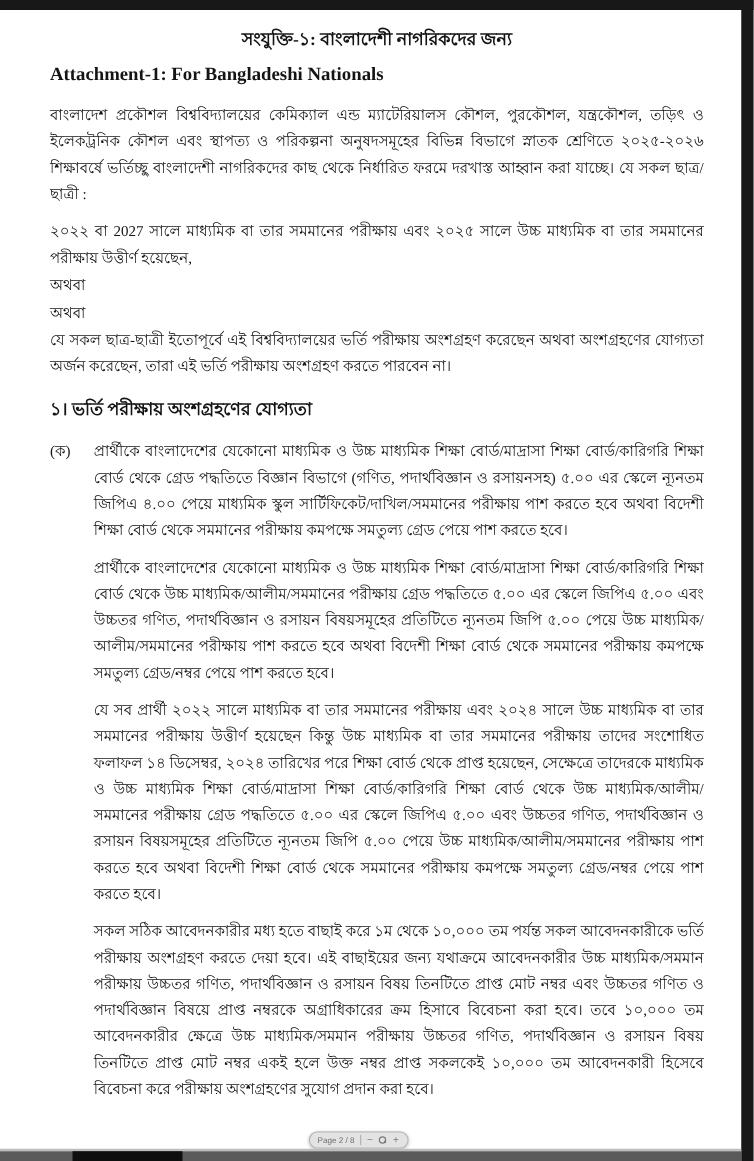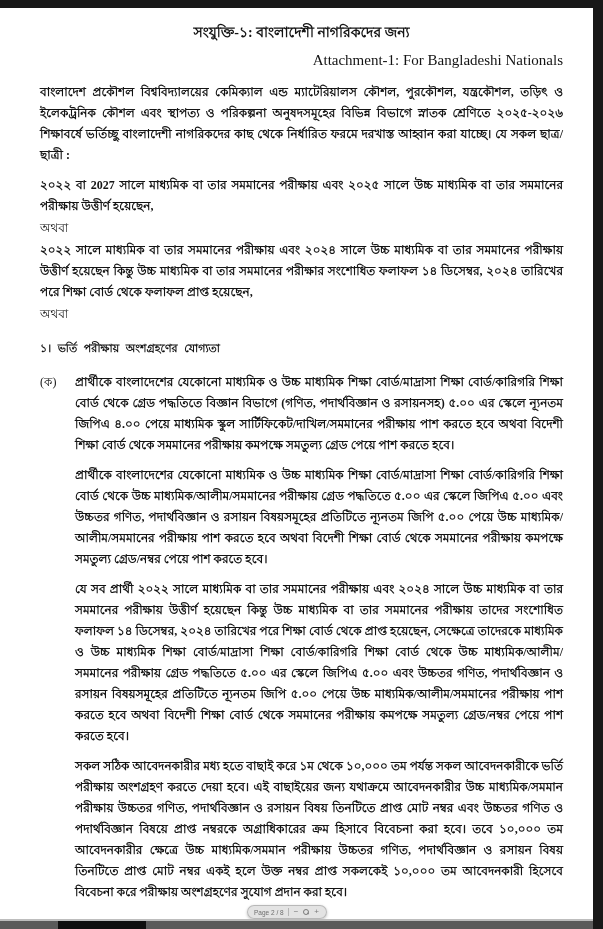--- a/index.html
+++ b/index.html
@@ -25,7 +25,7 @@
     margin-bottom:4px;
   }
   .doc-title-en {
-    text-align:right; font-size:15px; line-height:24px; font-weight:normal;
+    text-align:left; font-size:15px; line-height:24px; font-weight:bold;
     margin-bottom:10px;
   }
   p.body-text {

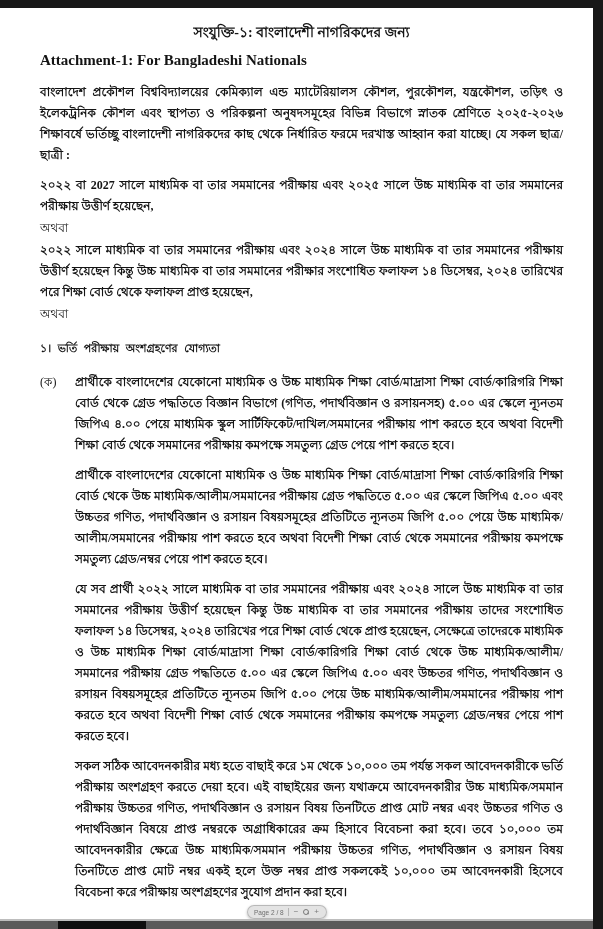--- a/index.html
+++ b/index.html
@@ -29,7 +29,7 @@
     margin-bottom:10px;
   }
   p.body-text {
-    font-size:12px; line-height:21px; text-align:justify; margin-bottom:9px;font-weight:bold;
+    font-size:12px; line-height:21px; text-align:justify; margin-bottom:9px;
   }
   p.cond { margin-bottom:1px; }
   p.or-line { margin:1px 0 1px 0; font-size:12px; line-height:21px; }

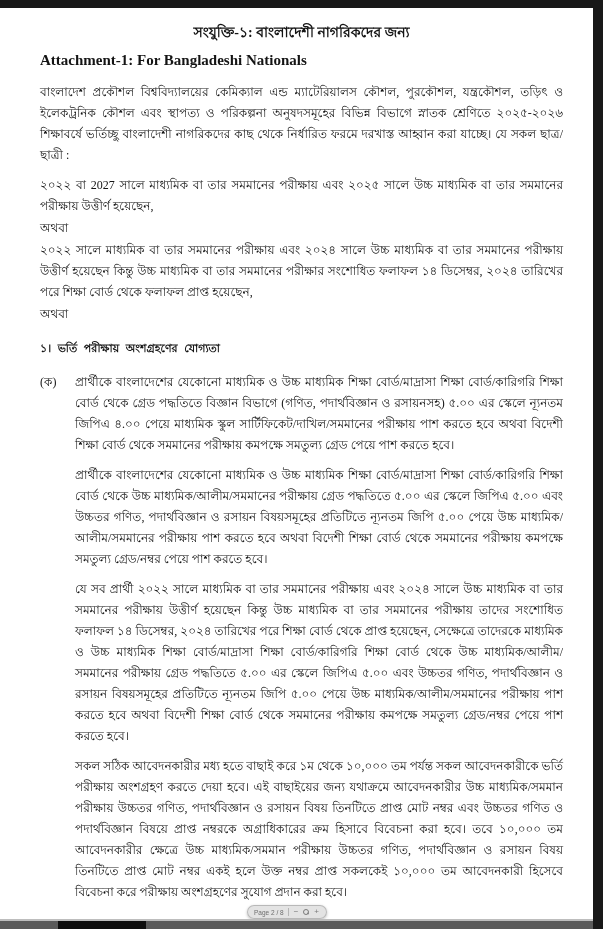--- a/index.html
+++ b/index.html
@@ -82,7 +82,6 @@
 
   <p class="body-text cond">২০২২ বা 2027 সালে মাধ্যমিক বা তার সমমানের পরীক্ষায় এবং ২০২৫ সালে উচ্চ মাধ্যমিক বা তার সমমানের পরীক্ষায় উত্তীর্ণ হয়েছেন,</p>
   <p class="or-line">অথবা</p>
-  <p class="body-text cond">২০২২ সালে মাধ্যমিক বা তার সমমানের পরীক্ষায় এবং ২০২৪ সালে উচ্চ মাধ্যমিক বা তার সমমানের পরীক্ষায় উত্তীর্ণ হয়েছেন কিন্তু উচ্চ মাধ্যমিক বা তার সমমানের পরীক্ষার সংশোধিত ফলাফল ১৪ ডিসেম্বর, ২০২৪ তারিখের পরে শিক্ষা বোর্ড থেকে ফলাফল প্রাপ্ত হয়েছেন,</p>
   <p class="or-line">অথবা</p>
 
 

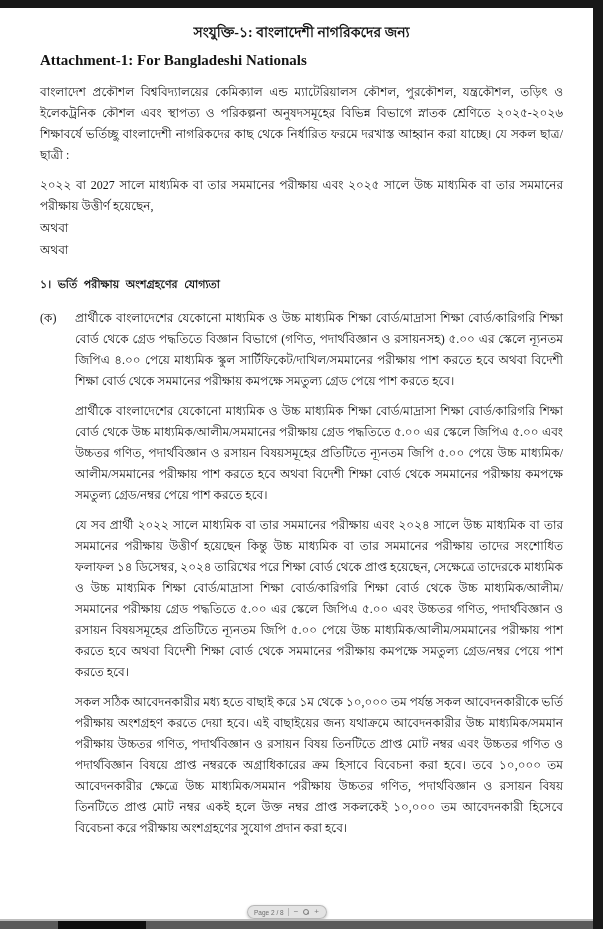--- a/index.html
+++ b/index.html
@@ -84,6 +84,7 @@
   <p class="or-line">অথবা</p>
   <p class="or-line">অথবা</p>
 
+  <p class="body-text">যে সকল ছাত্র-ছাত্রী ইতোপূর্বে এই বিশ্ববিদ্যালয়ের ভর্তি পরীক্ষায় অংশগ্রহণ করেছেন অথবা অংশগ্রহণের যোগ্যতা অর্জন করেছেন, তারা এই ভর্তি পরীক্ষায় অংশগ্রহণ করতে পারবেন না।</p>
 
   <div class="sec-heading">১। ভর্তি পরীক্ষায় অংশগ্রহণের যোগ্যতা</div>
 

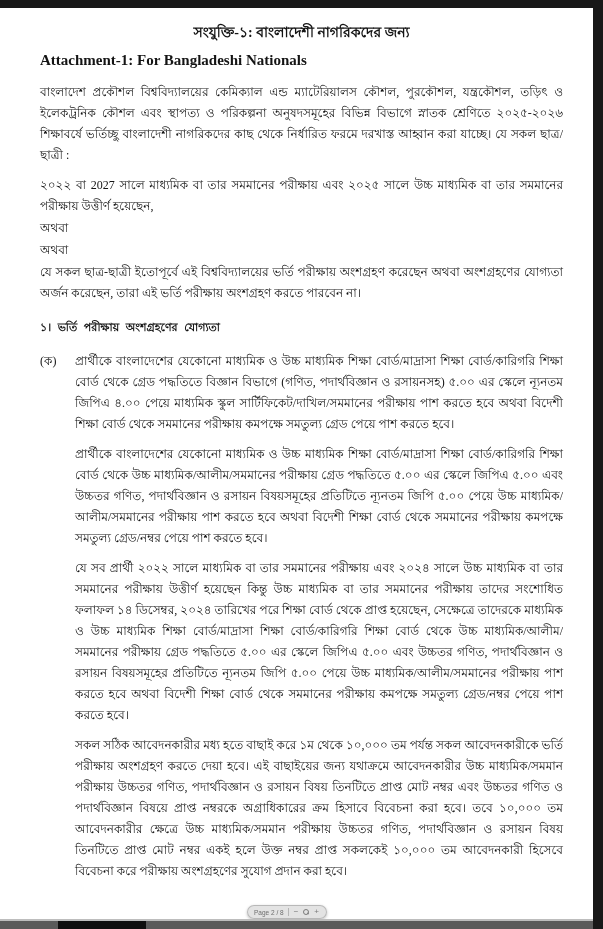--- a/index.html
+++ b/index.html
@@ -34,7 +34,7 @@
   p.cond { margin-bottom:1px; }
   p.or-line { margin:1px 0 1px 0; font-size:12px; line-height:21px; }
   .sec-heading {
-    font-weight:bold; font-size:11px; line-height:21px; margin:14px 0 12px 0;font-family:Liberation Mono, monospace;
+    font-weight:bold; font-size:14px; line-height:21px; margin:14px 0 12px 0;
   }
   .item { position:relative; padding-left:35px; margin-bottom:2px; }
   .item .marker {

